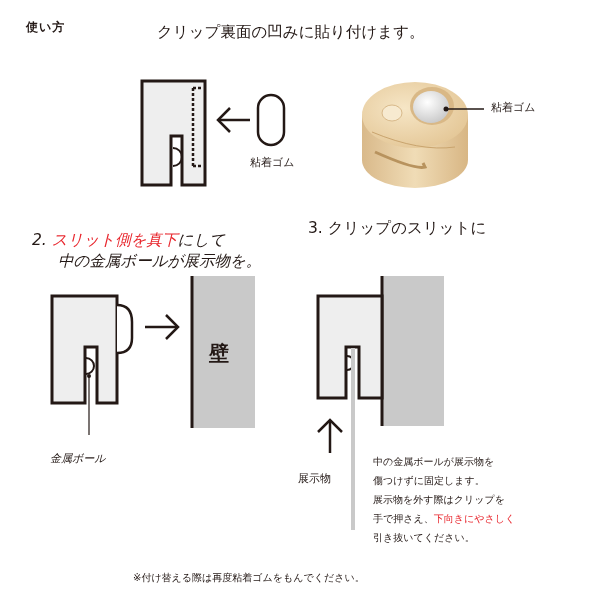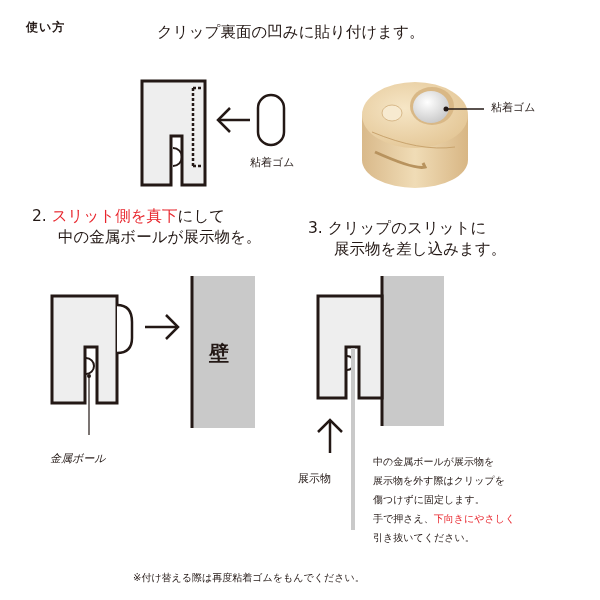--- a/index.html
+++ b/index.html
@@ -99,7 +99,7 @@
 <div class="abs lbl" style="left:250px; top:155px;">粘着ゴム</div>
 <div class="abs lbl" style="left:491px; top:100px;">粘着ゴム</div>
 
-<div class="abs step" style="left:32px; top:206px;">
+<div class="abs step" style="left:32px; top:230px;font-style:italic;">
   <div><span>2.</span> <span class="red">スリット側を真下</span><span>にして</span></div>
   <div style="padding-left:26px;">中の金属ボールが展示物を。</div>
 </div>

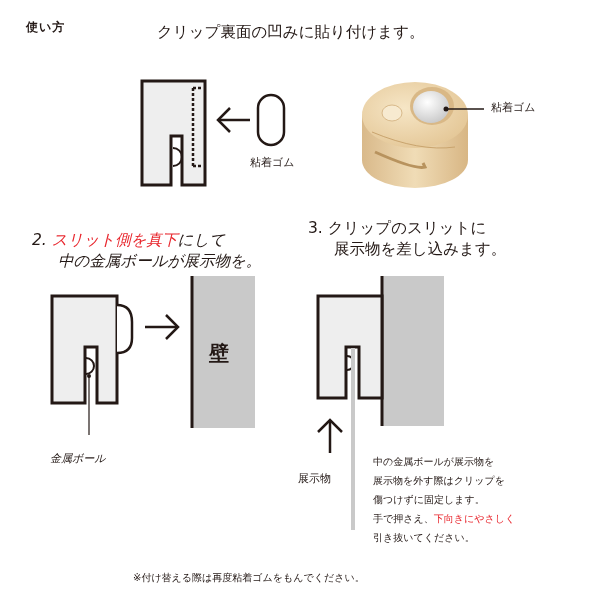--- a/index.html
+++ b/index.html
@@ -108,7 +108,6 @@
 
 <div class="abs step" style="left:308px; top:218px;">
   <div><span>3.</span> <span>クリップのスリットに</span></div>
-  <div style="padding-left:26px;">展示物を差し込みます。</div>
 </div>
 <div class="abs lbl" style="left:298px; top:471px;">展示物</div>
 

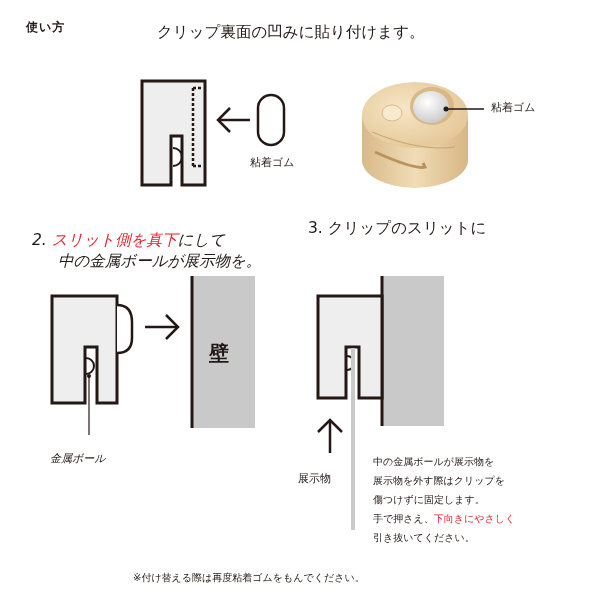--- a/index.html
+++ b/index.html
@@ -113,8 +113,8 @@
 
 <div class="abs note" style="left:373px; top:452px;">
   <div>中の金属ボールが展示物を</div>
+  <div>傷つけずに固定します。</div>
   <div>展示物を外す際はクリップを</div>
-  <div>傷つけずに固定します。</div>
   <div><span>手で押さえ、</span><span class="red">下向きにやさしく</span></div>
   <div>引き抜いてください。</div>
 </div>

